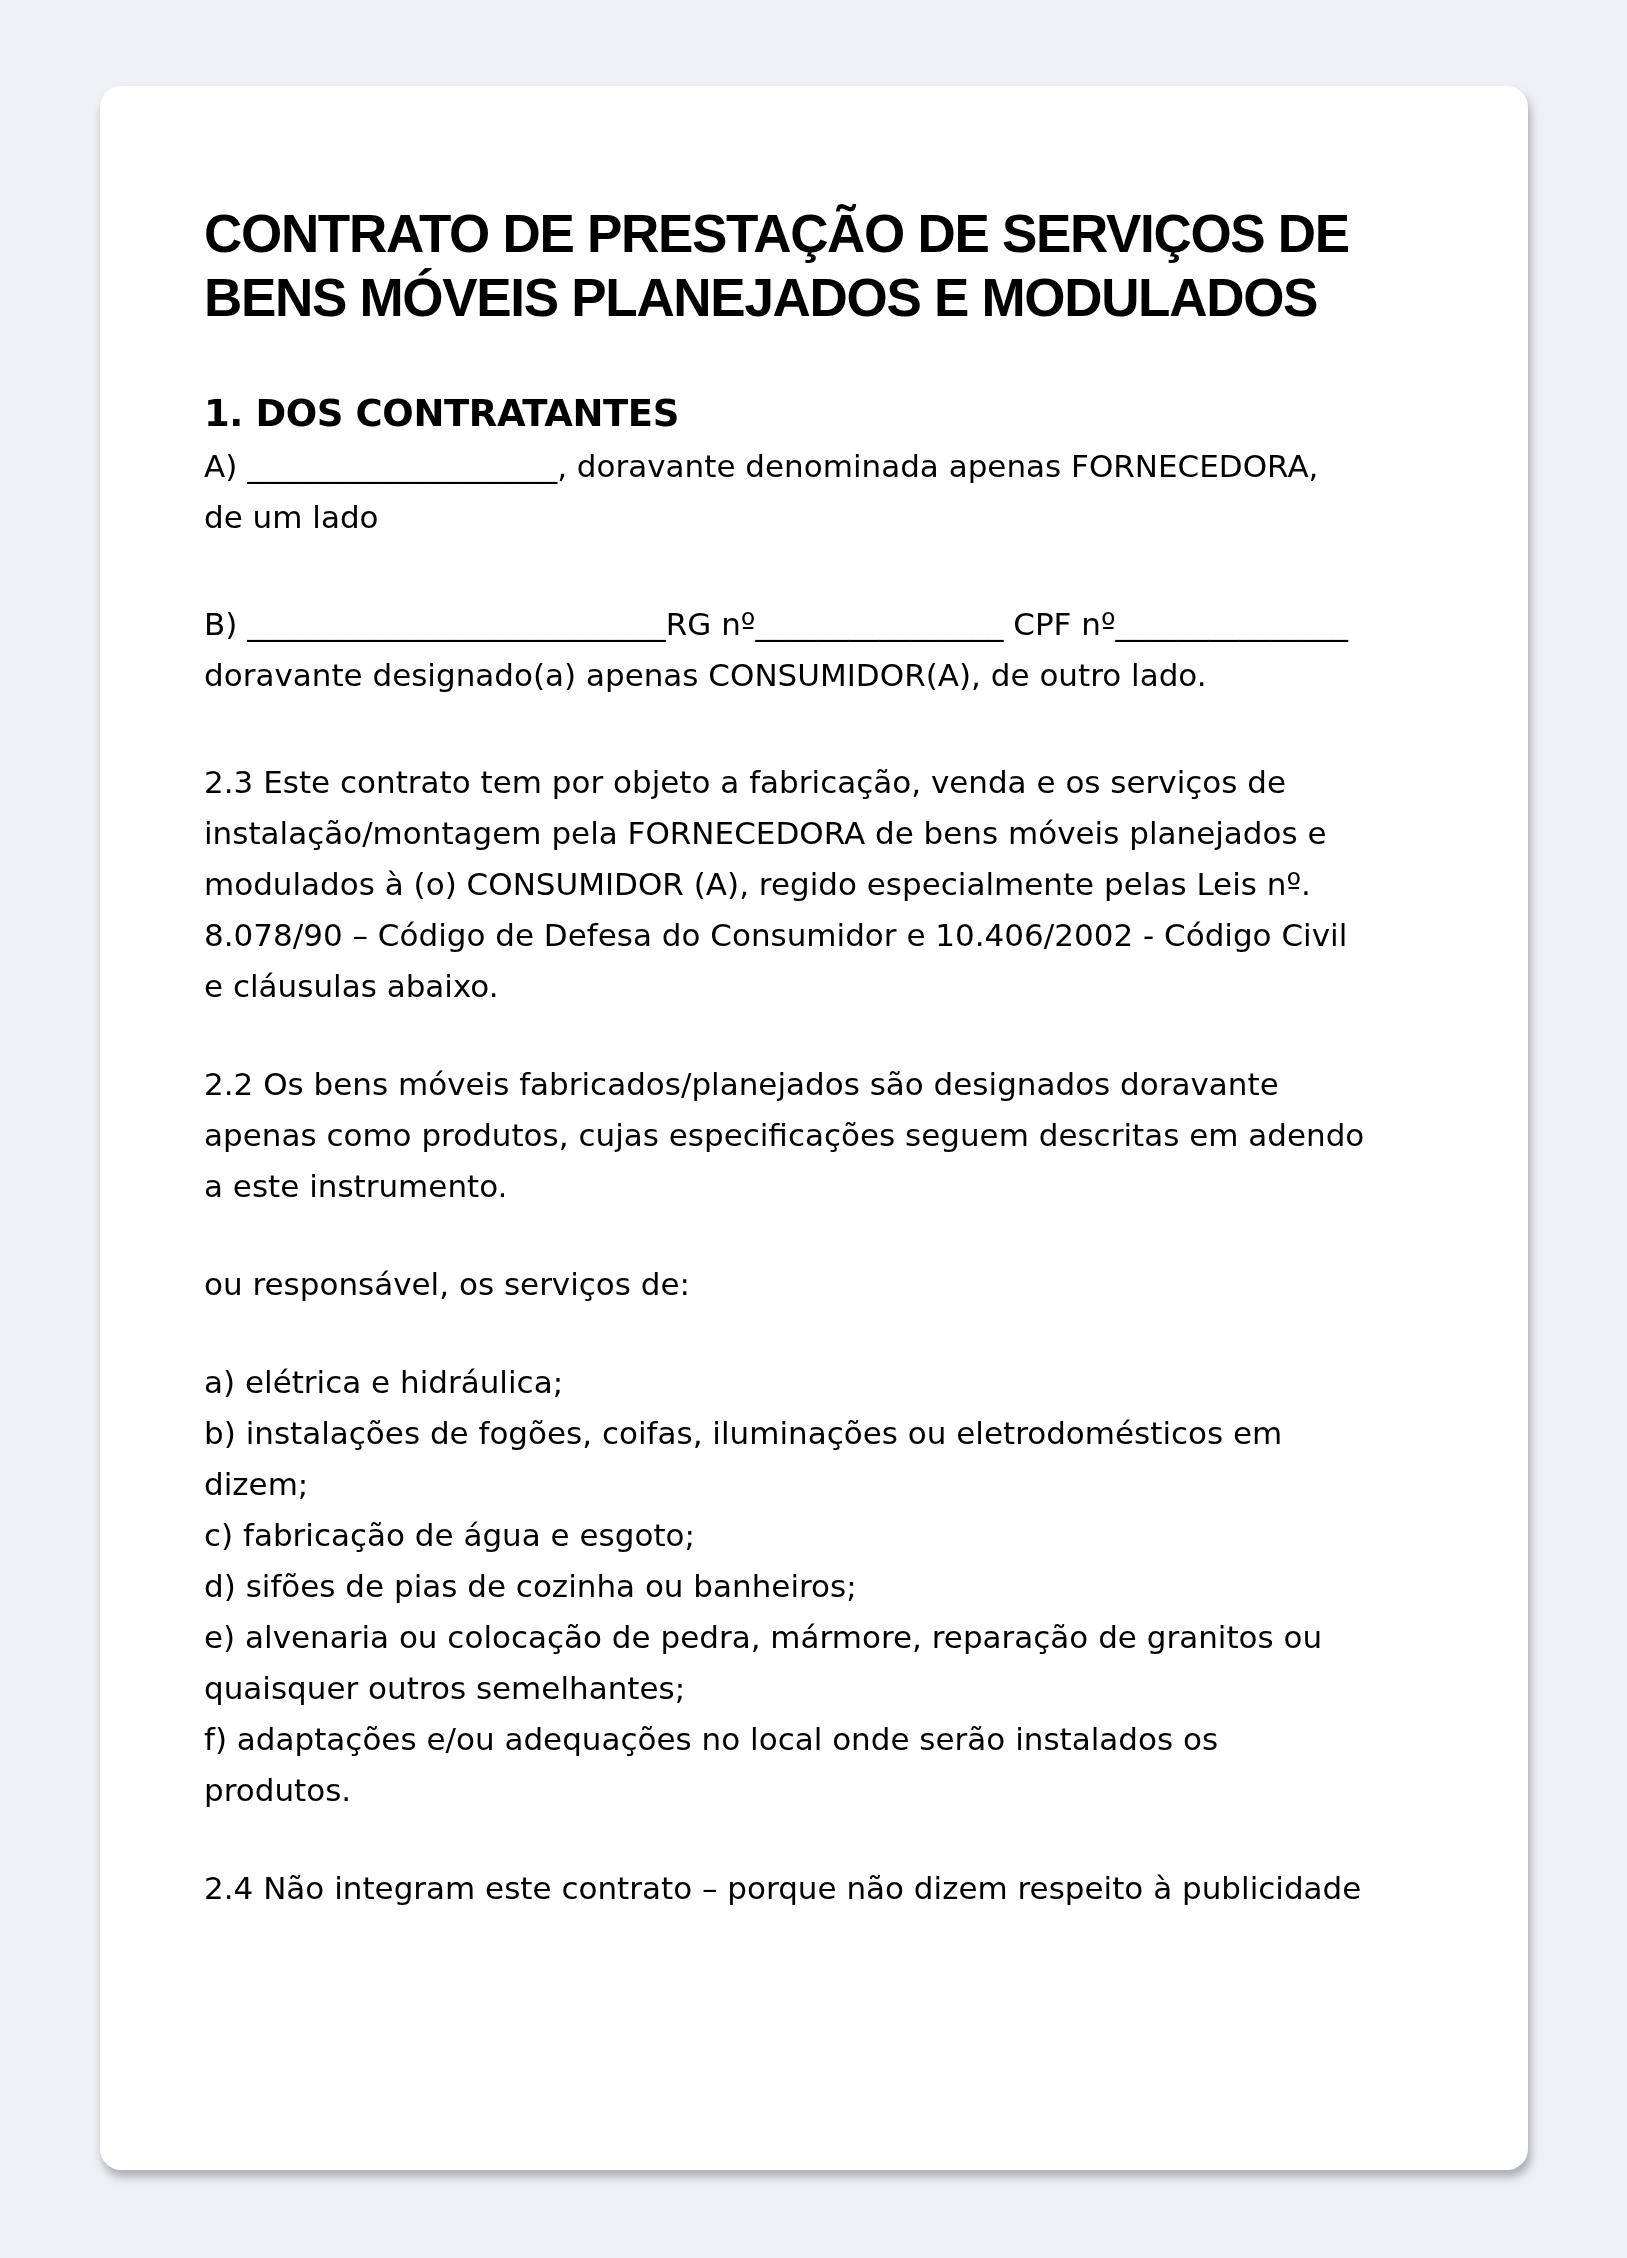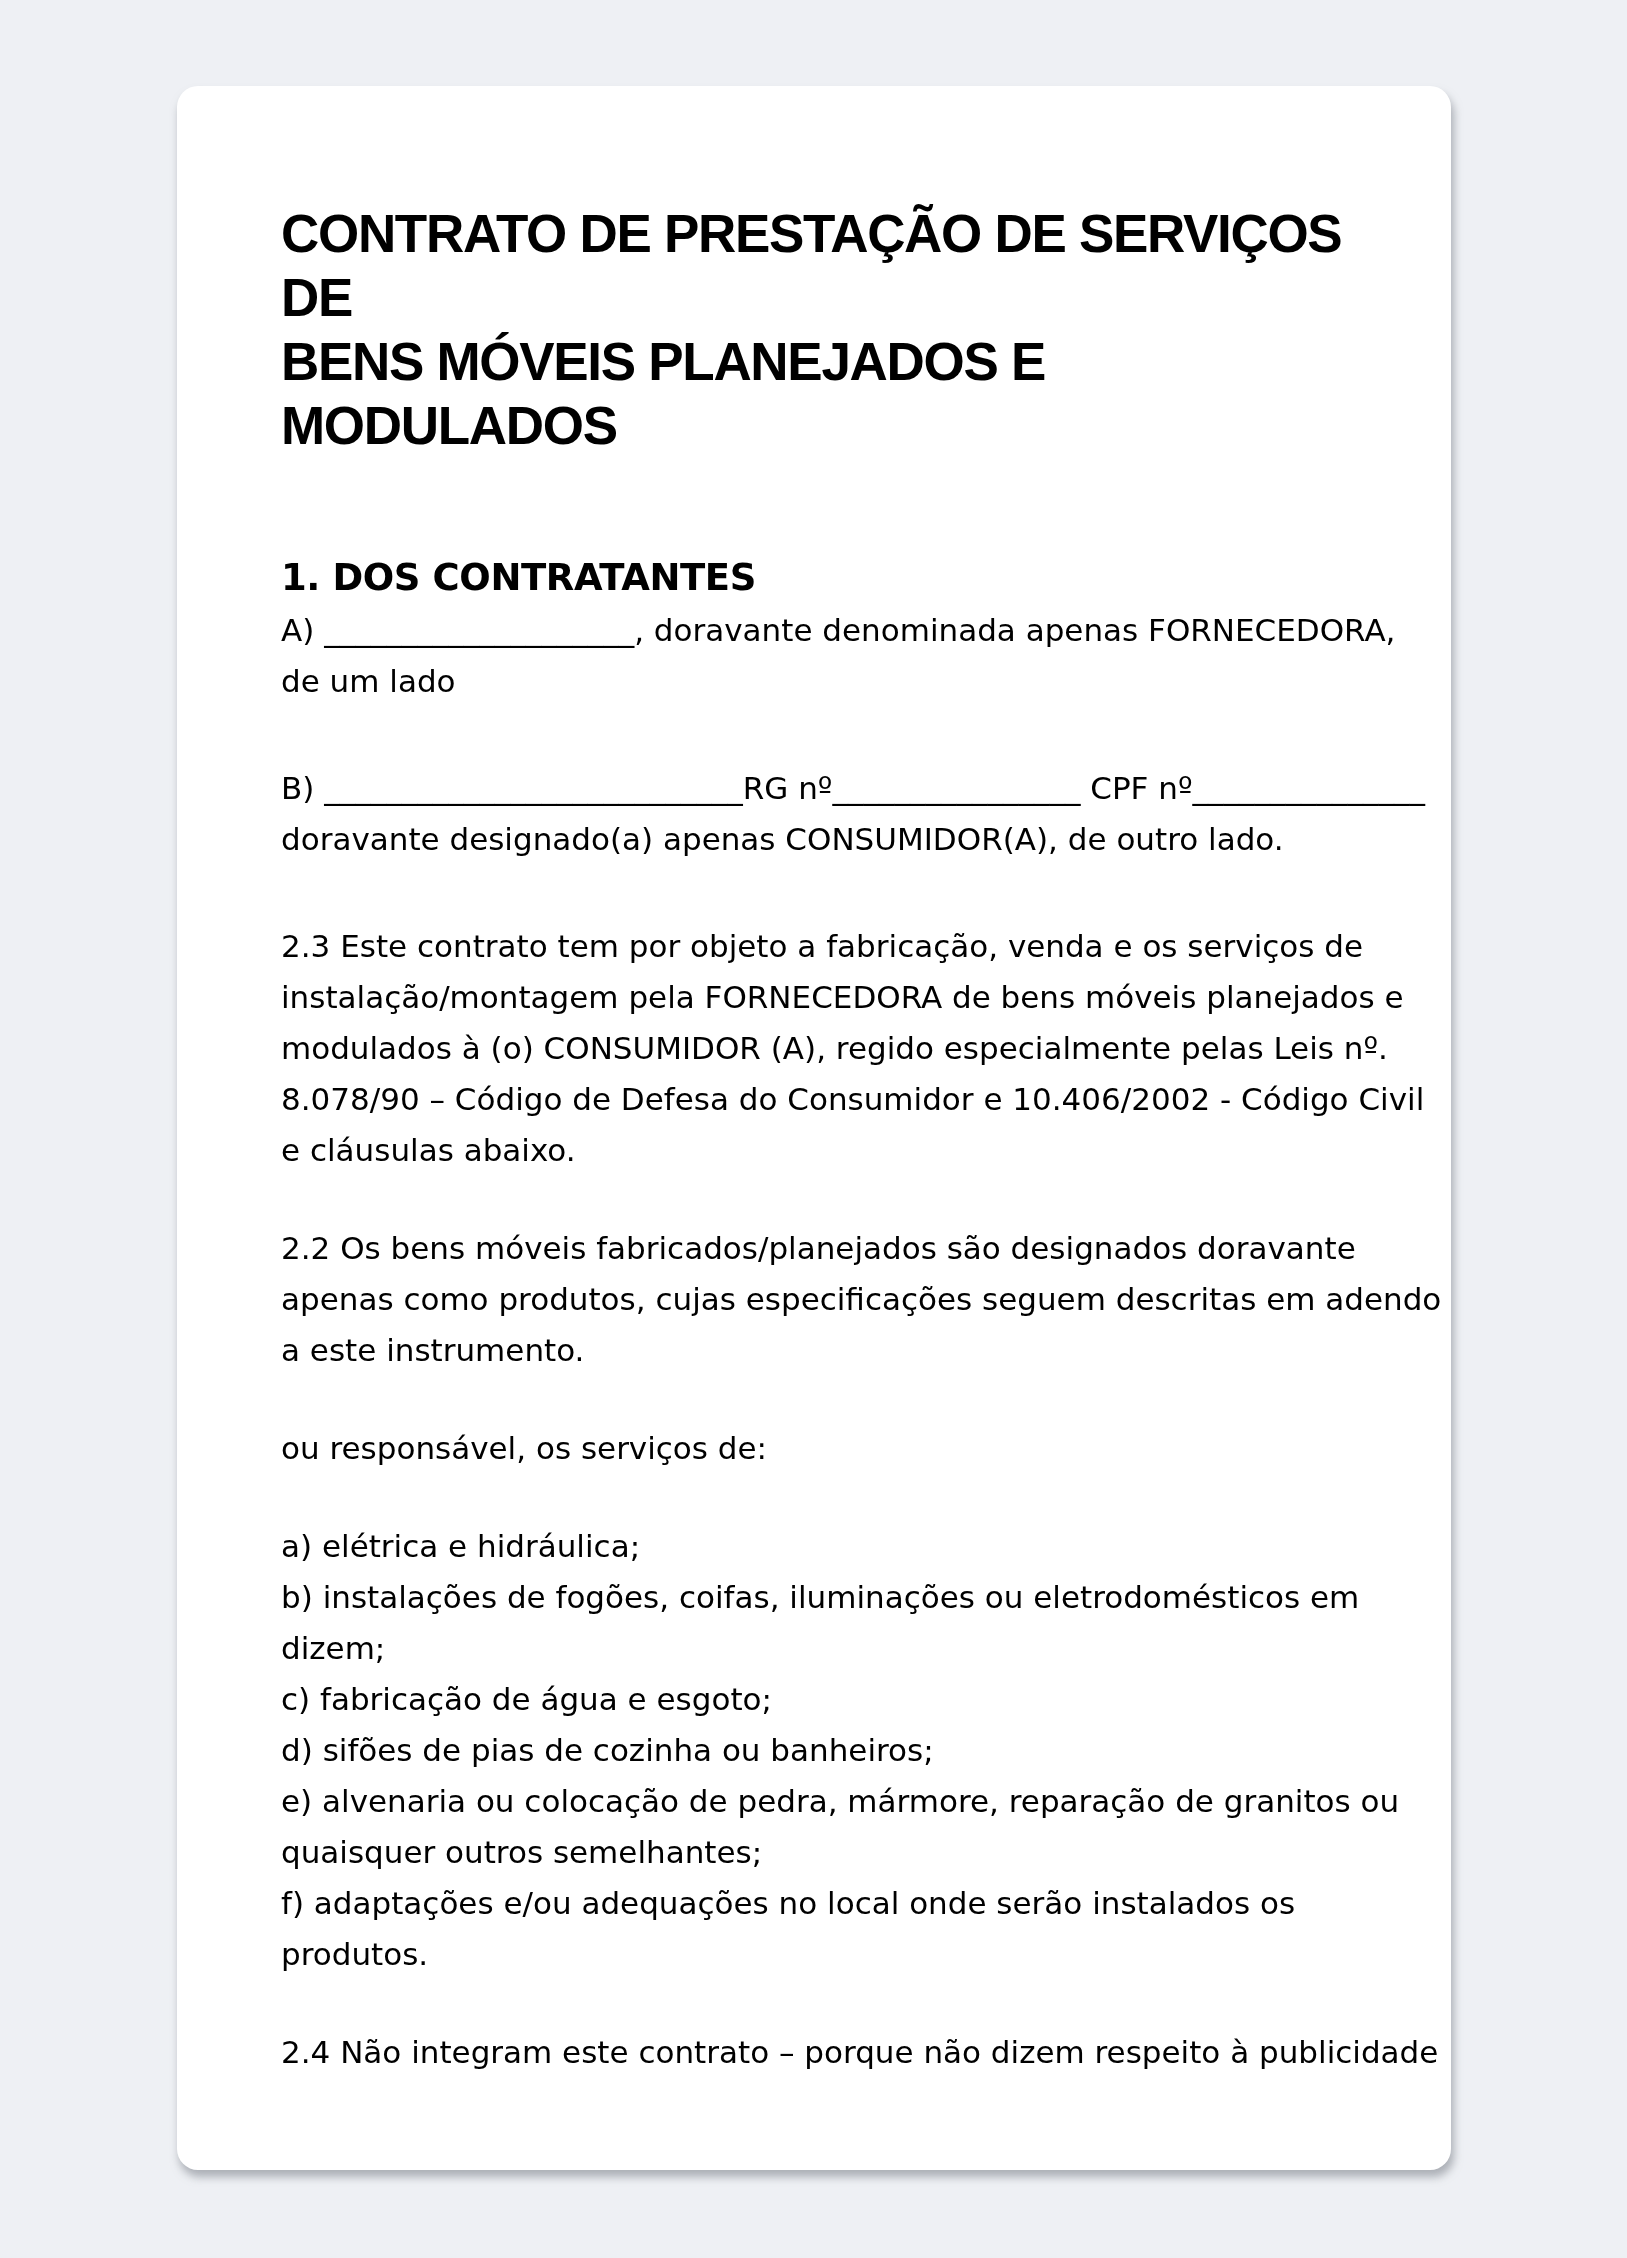--- a/index.html
+++ b/index.html
@@ -12,7 +12,7 @@
   }
   .page-card {
     box-sizing: border-box;
-    width: 1274px;
+    width: 1428px;
     margin: 86px auto 0 auto;
     min-height: 2084px;
     background: #ffffff;

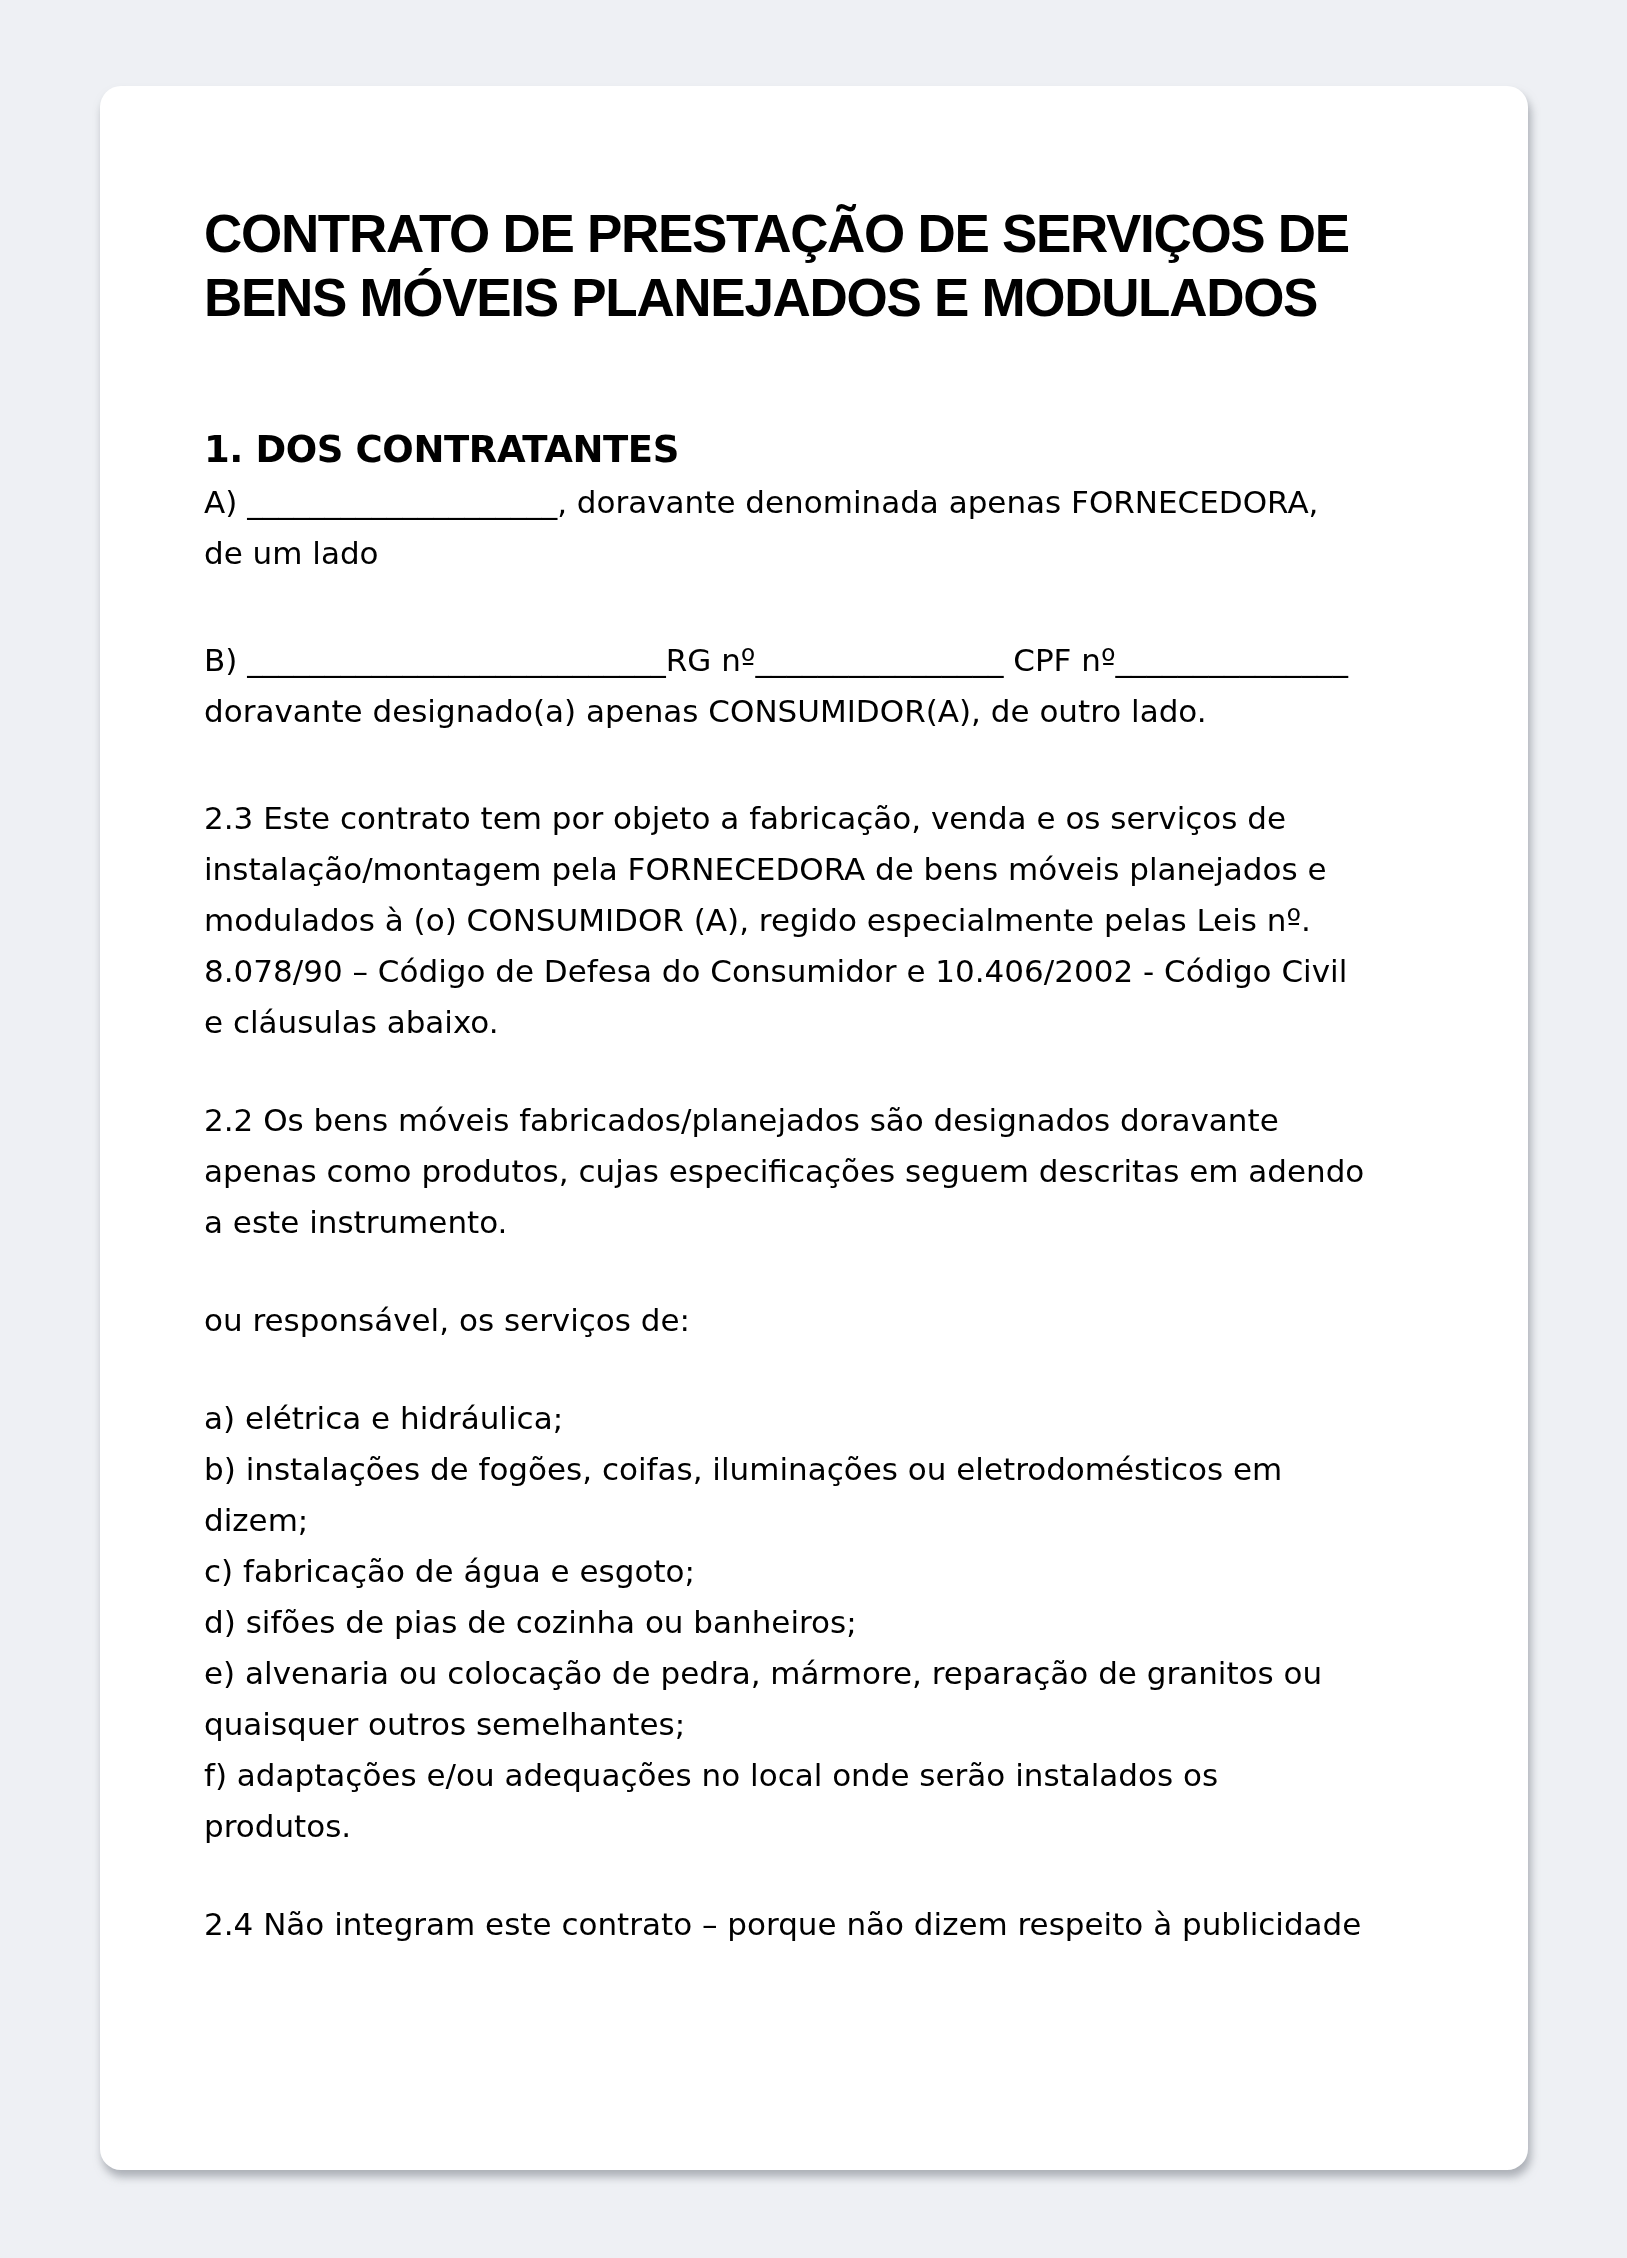--- a/index.html
+++ b/index.html
@@ -38,7 +38,7 @@
     letter-spacing: -0.4px;
     color: #000000;
   }
-  .h2-first { margin-top: 92px; }
+  .h2-first { margin-top: 56px; }
   .h2-second { margin-top: 41px; }
   .para {
     margin: 0;

